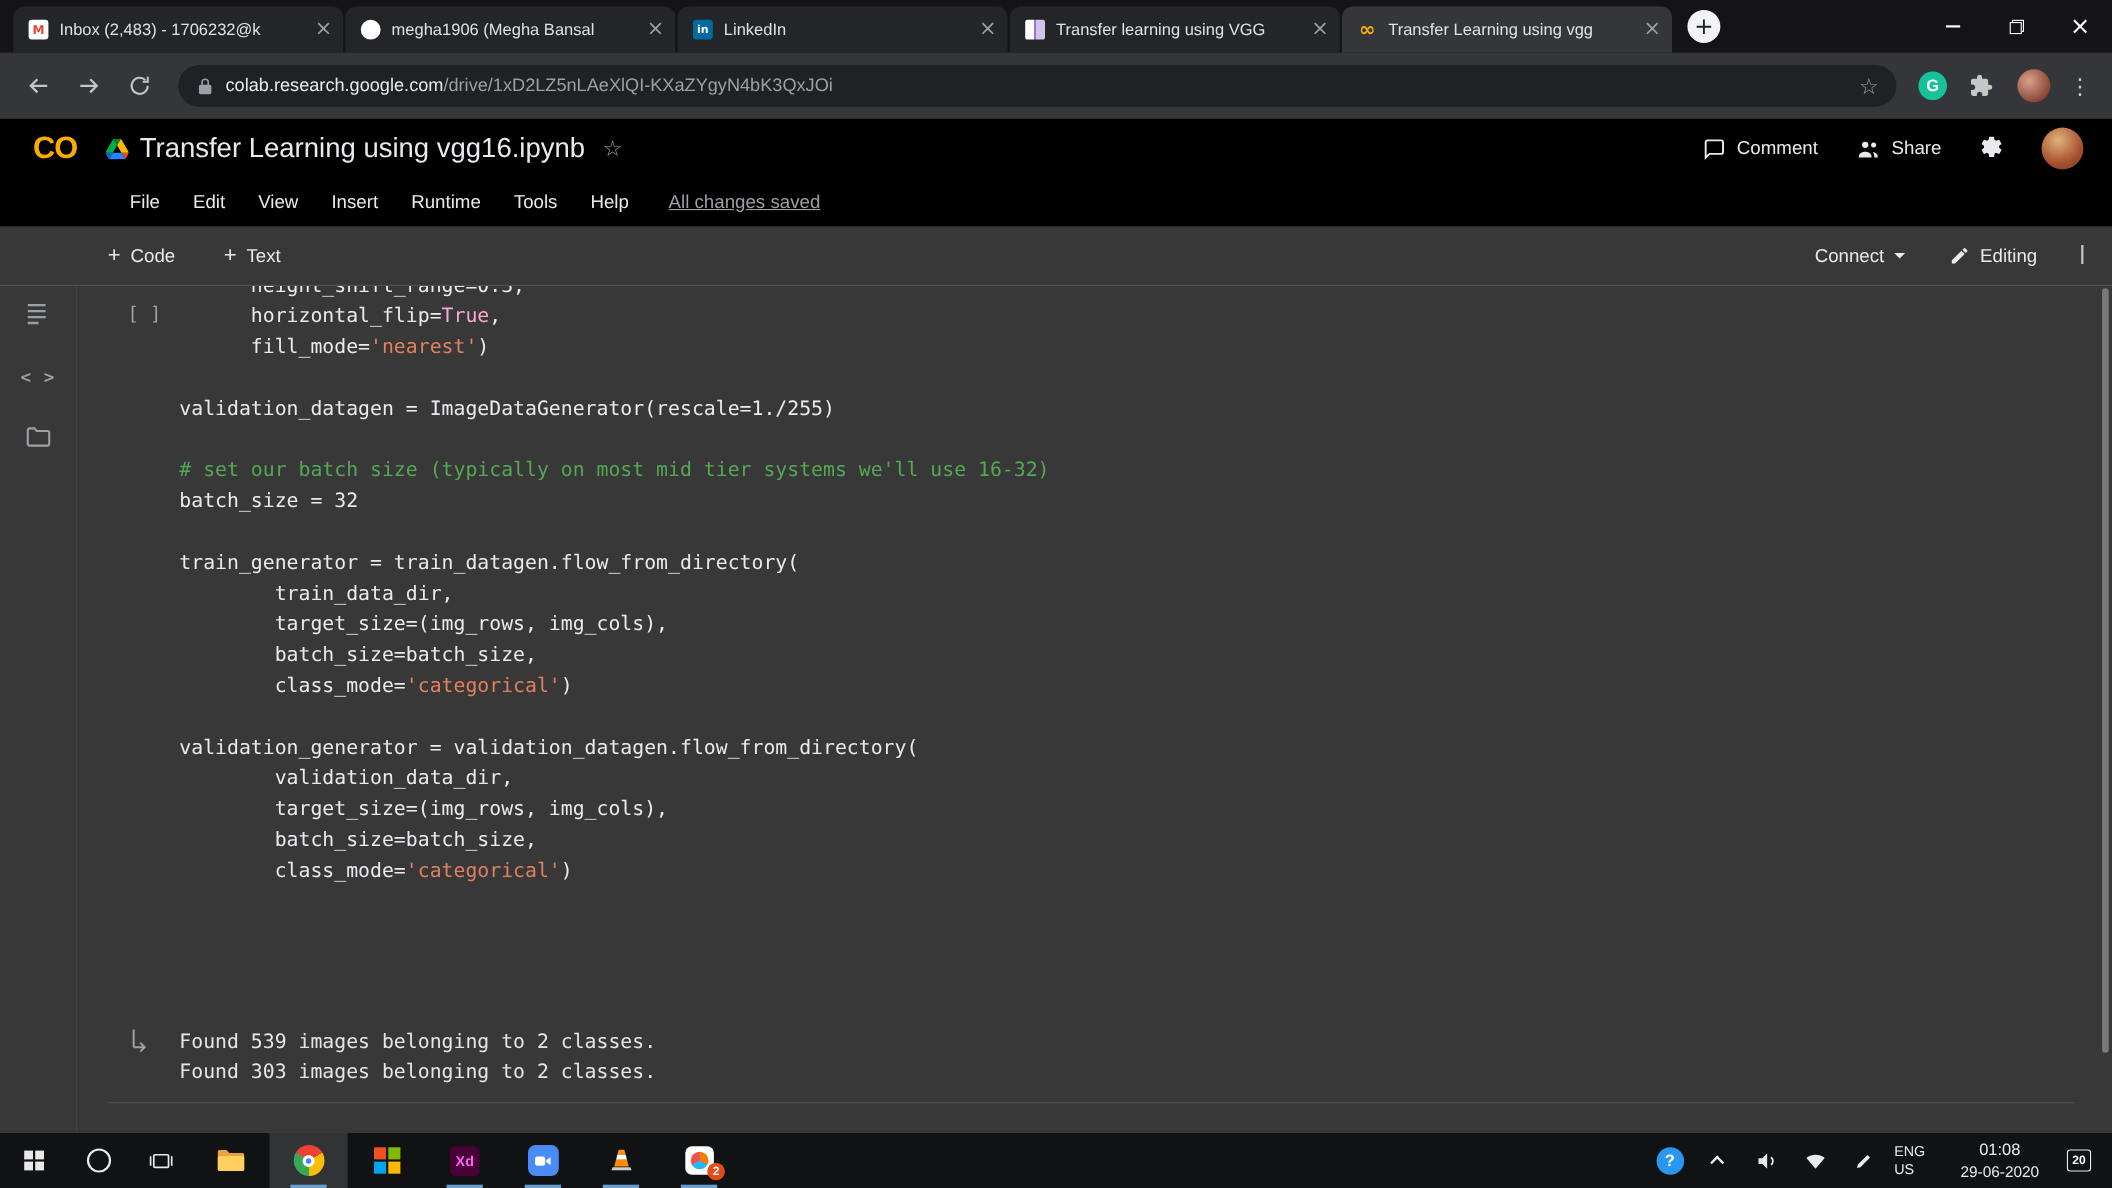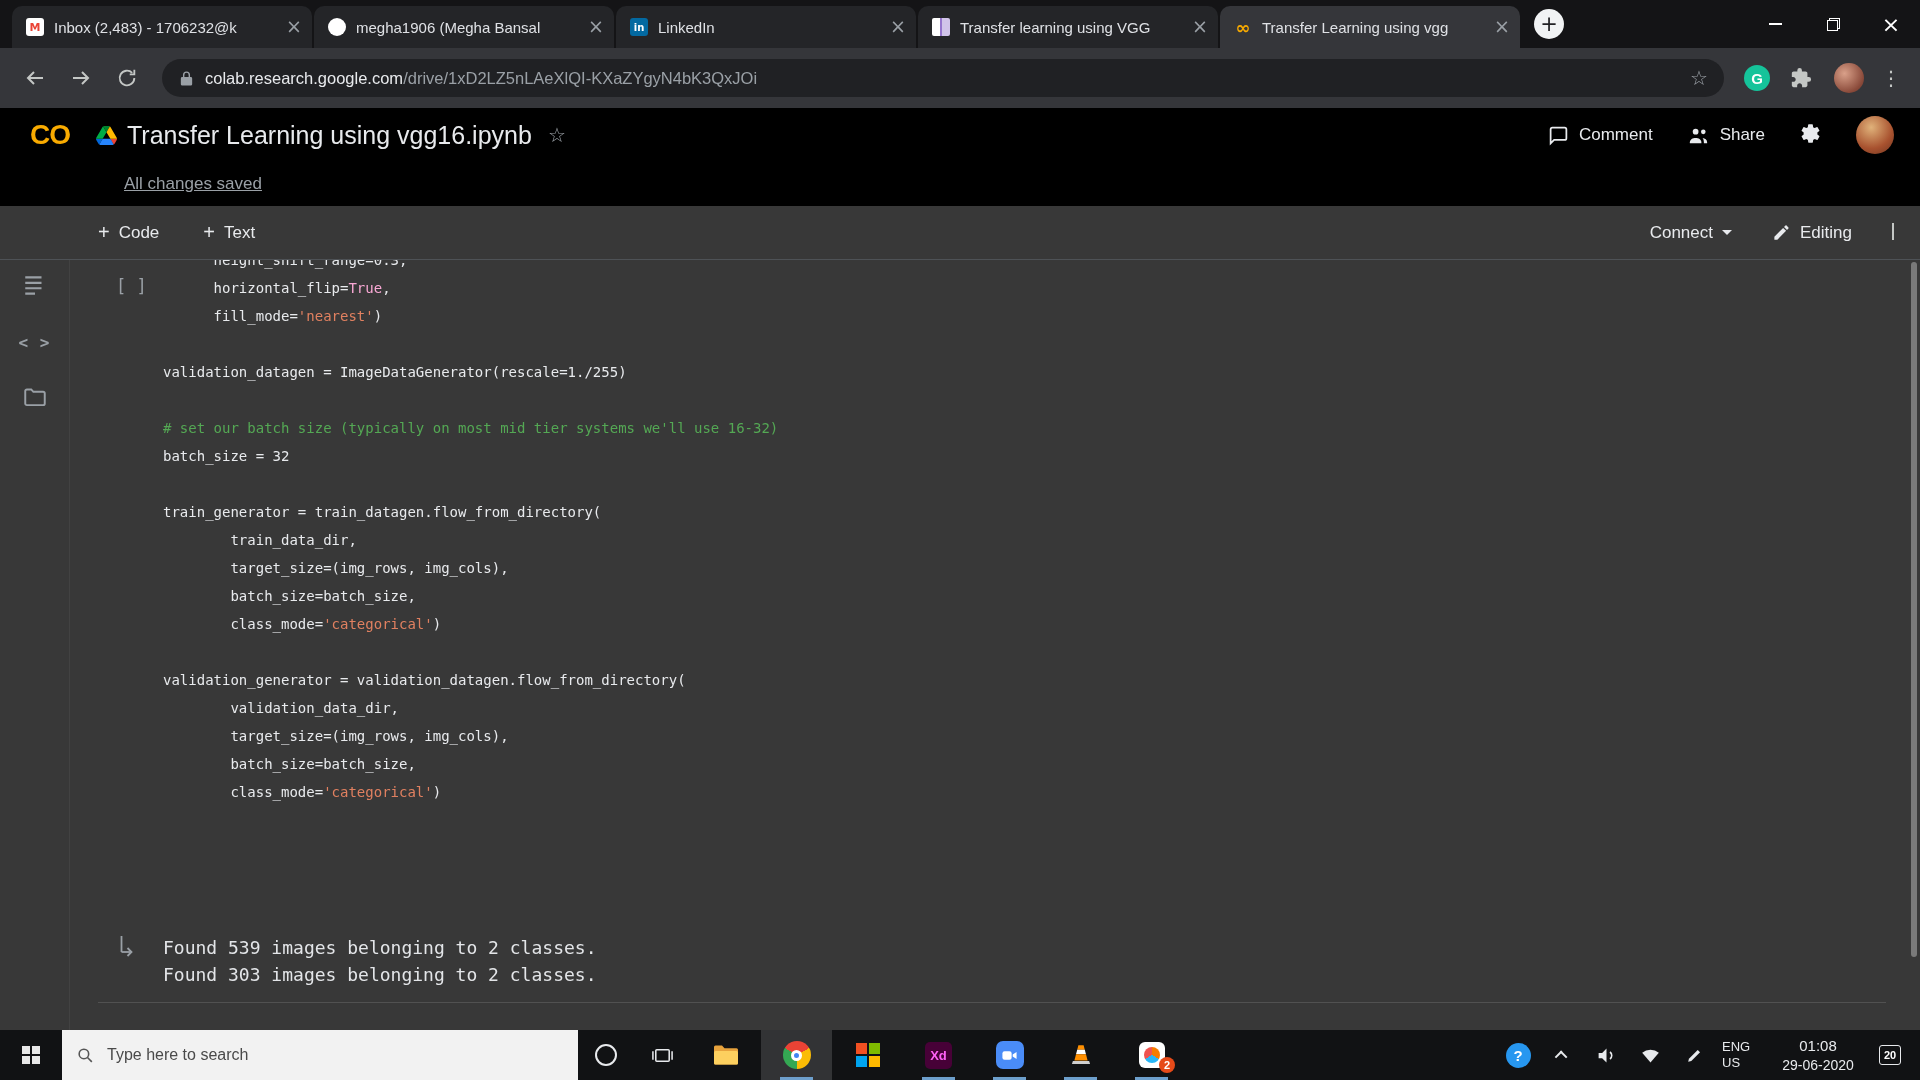--- a/index.html
+++ b/index.html
@@ -234,6 +234,15 @@
       </div>
     </div>
     <div class="co-row2">
+      <div style="display:flex;gap:30px">
+          <button class="menu-item">File</button>
+          <button class="menu-item">Edit</button>
+          <button class="menu-item">View</button>
+          <button class="menu-item">Insert</button>
+          <button class="menu-item">Runtime</button>
+          <button class="menu-item">Tools</button>
+          <button class="menu-item">Help</button>
+        </div>
       <button class="save-status">All changes saved</button>
     </div>
   </div>

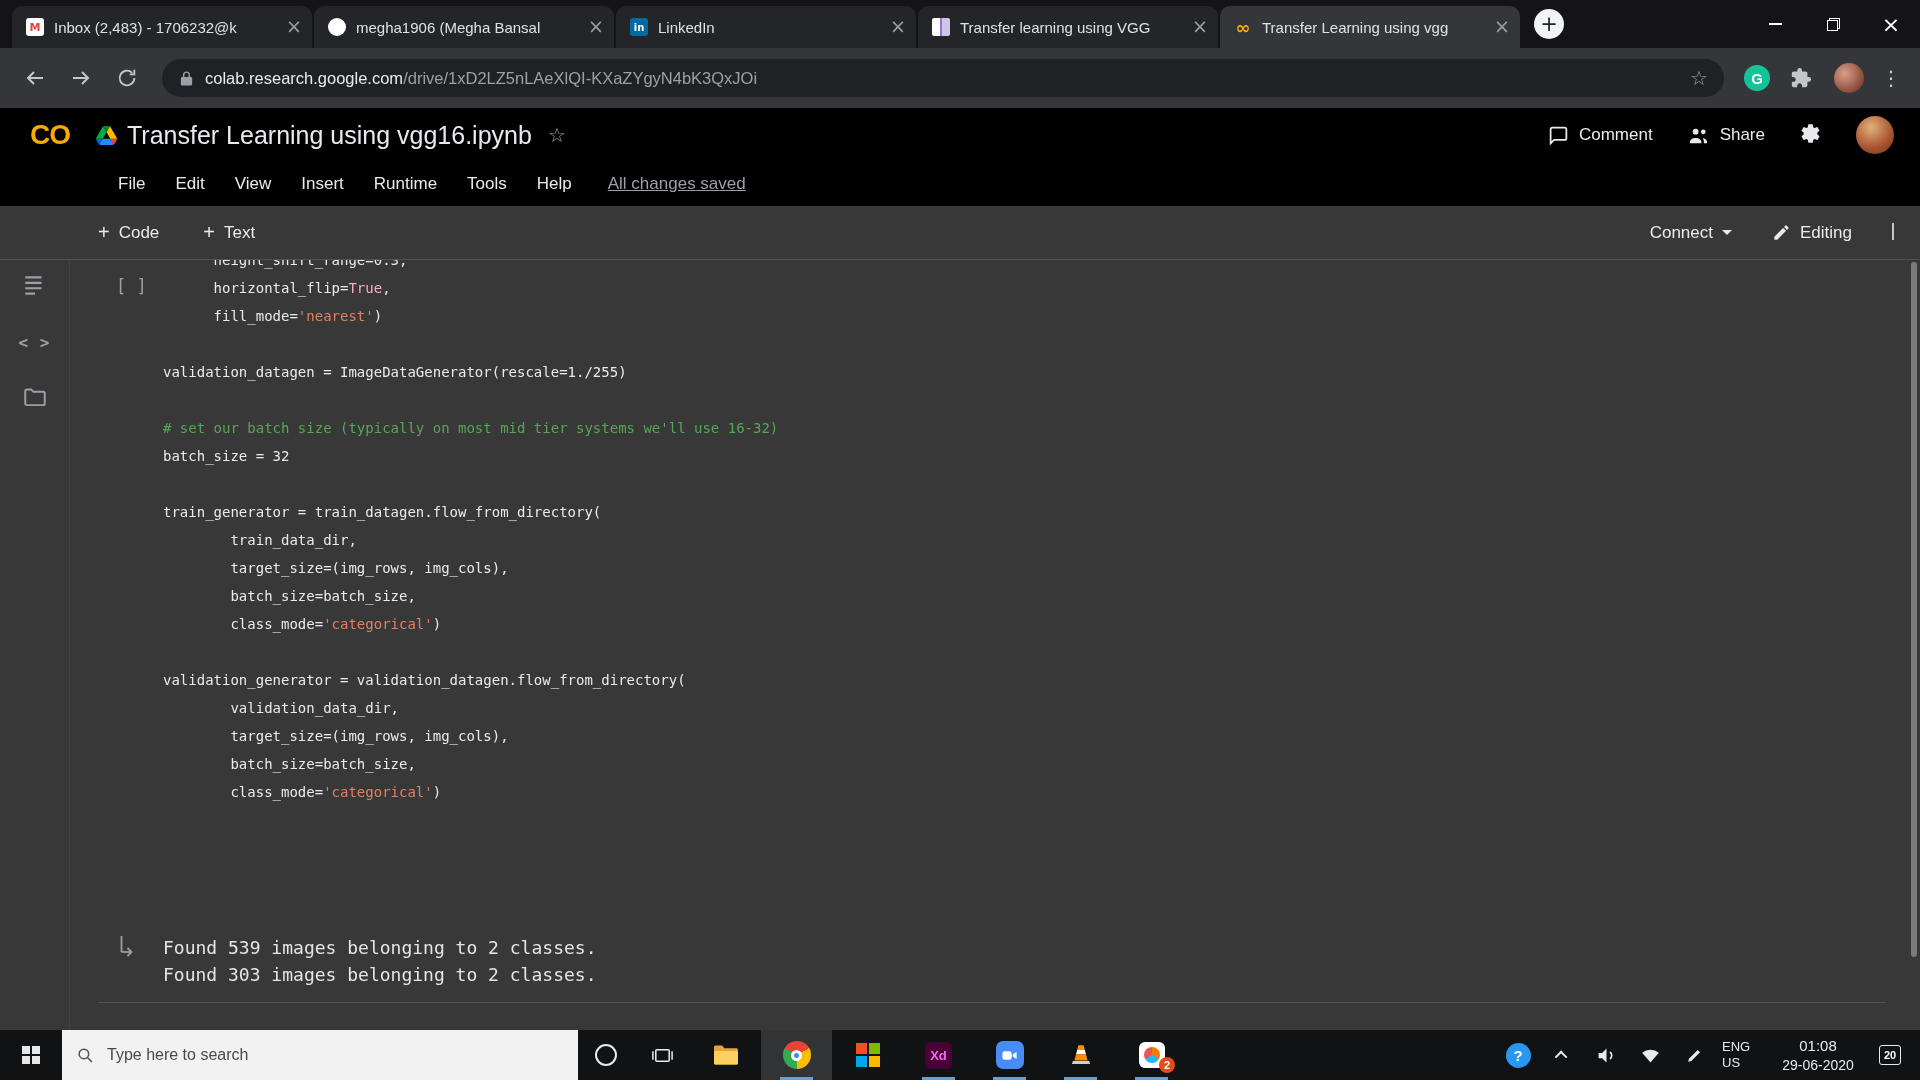--- a/index.html
+++ b/index.html
@@ -70,7 +70,7 @@
   .rail{position:absolute;left:0;top:0;bottom:0;width:70px;display:flex;flex-direction:column;align-items:center;padding-top:12px;gap:32px;border-right:1px solid rgba(255,255,255,0.05)}
   .rail-code{color:#9aa0a6;font-family:"DejaVu Sans Mono",monospace;font-size:16px;font-weight:bold;letter-spacing:1px}
   .cell-run{position:absolute;left:116px;top:16px;color:#9aa0a6;font-family:"DejaVu Sans Mono",monospace;font-size:17px}
-  .code{position:absolute;left:163px;top:-14px;font-family:"DejaVu Sans Mono",monospace;font-size:14px;line-height:28px;white-space:pre}
+  .code{position:absolute;left:163px;top:-14px;font-family:"DejaVu Sans Mono",monospace;font-size:18px;line-height:28px;white-space:pre}
   .code-line{height:28px}
   .tk-plain{color:#e8eaed}
   .tk-kw{color:#f9a8d4}

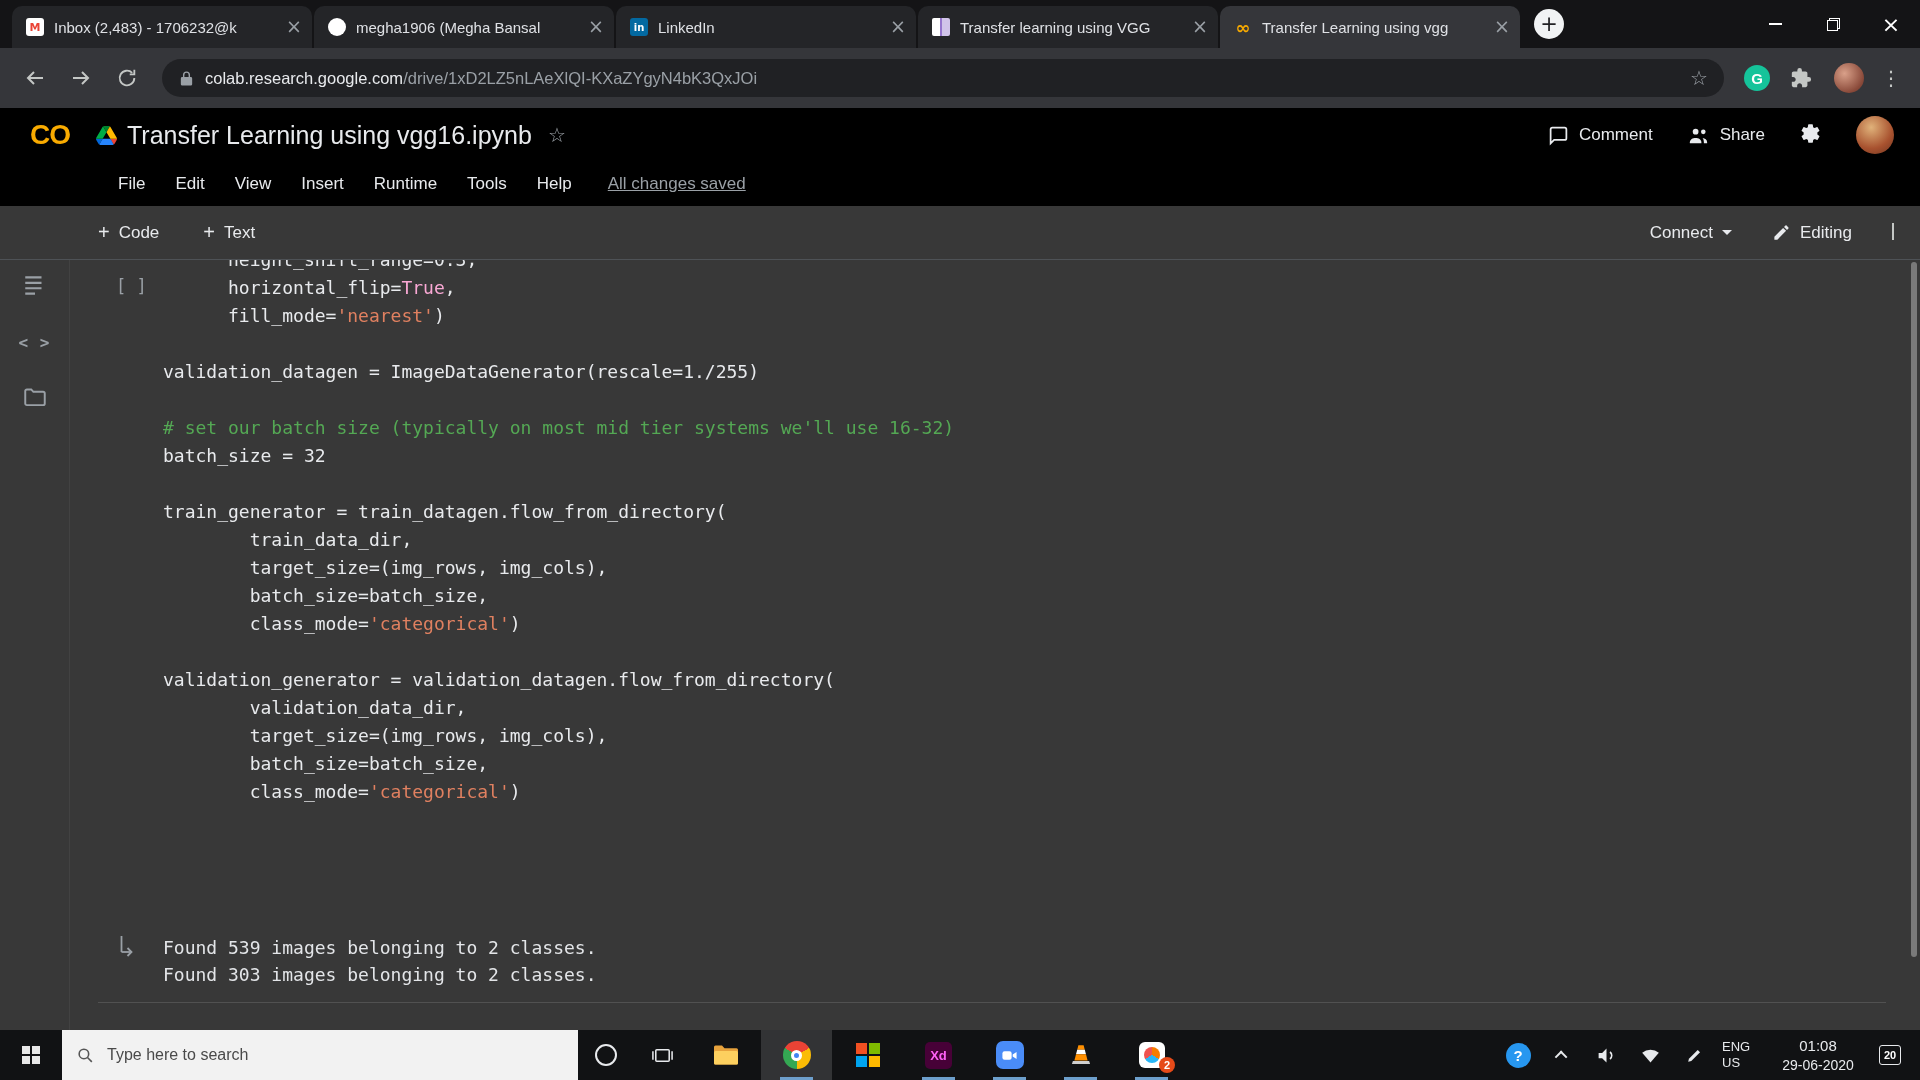--- a/index.html
+++ b/index.html
@@ -314,13 +314,6 @@
           <i></i>
         </span>
     </button>
-    <div class="tb-search">
-      <svg width="19" height="19" viewBox="0 0 24 24" fill="none" stroke="#555" stroke-width="2">
-          <circle cx="10" cy="10" r="6"></circle>
-          <path d="M14.5 14.5L20 20"></path>
-        </svg>
-      <span>Type here to search</span>
-    </div>
     <button class="tb-small">
         <span class="cortana-ring"></span>
       </button>

